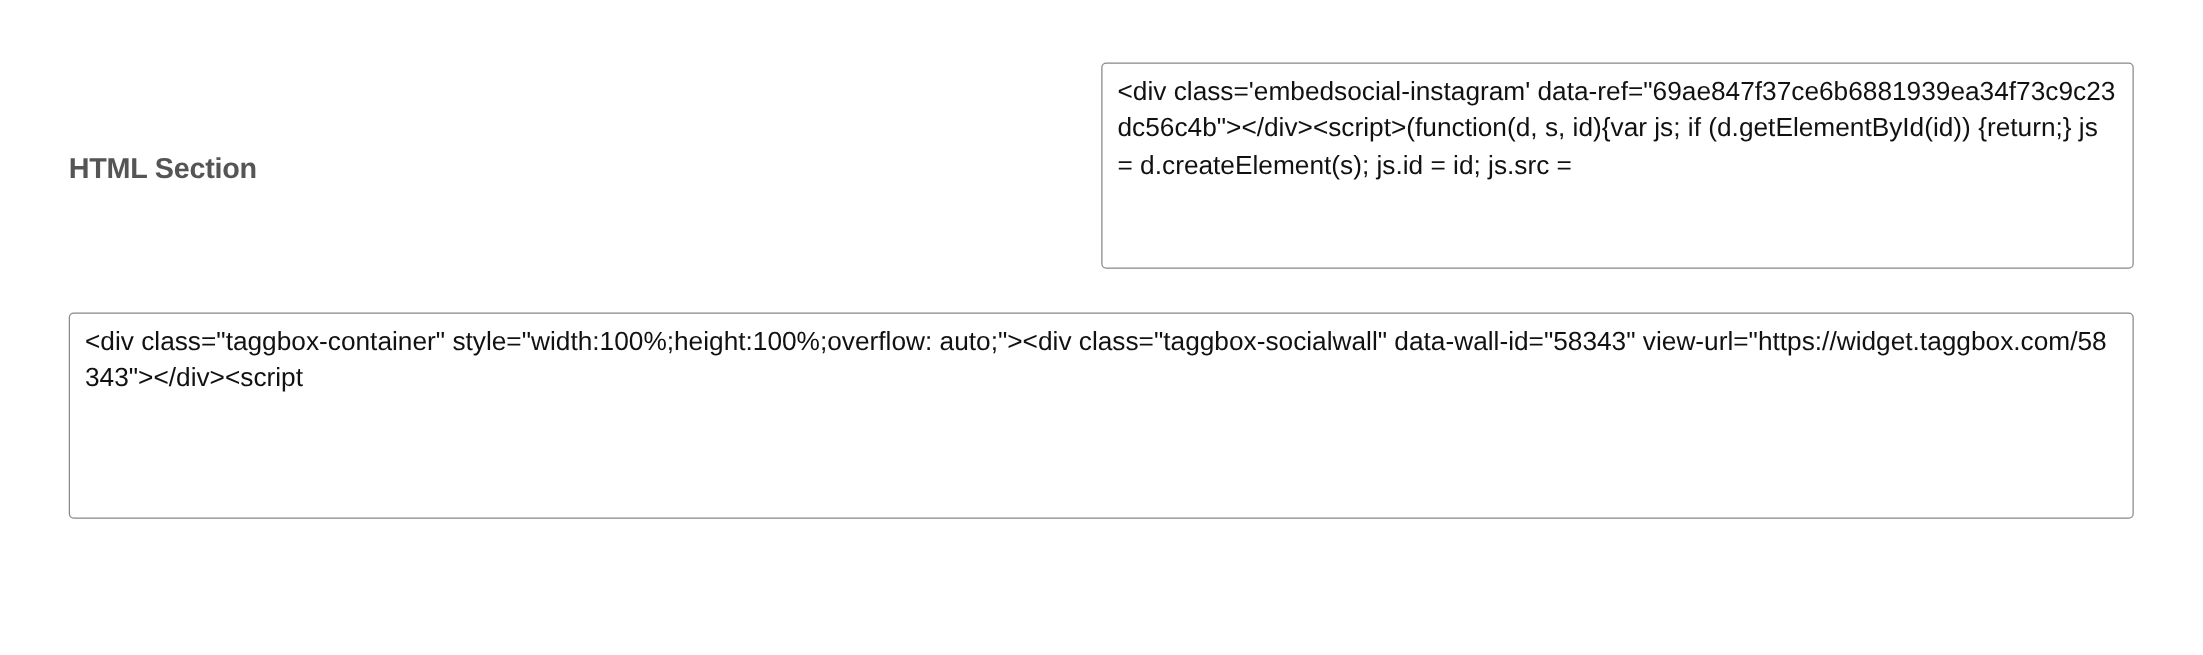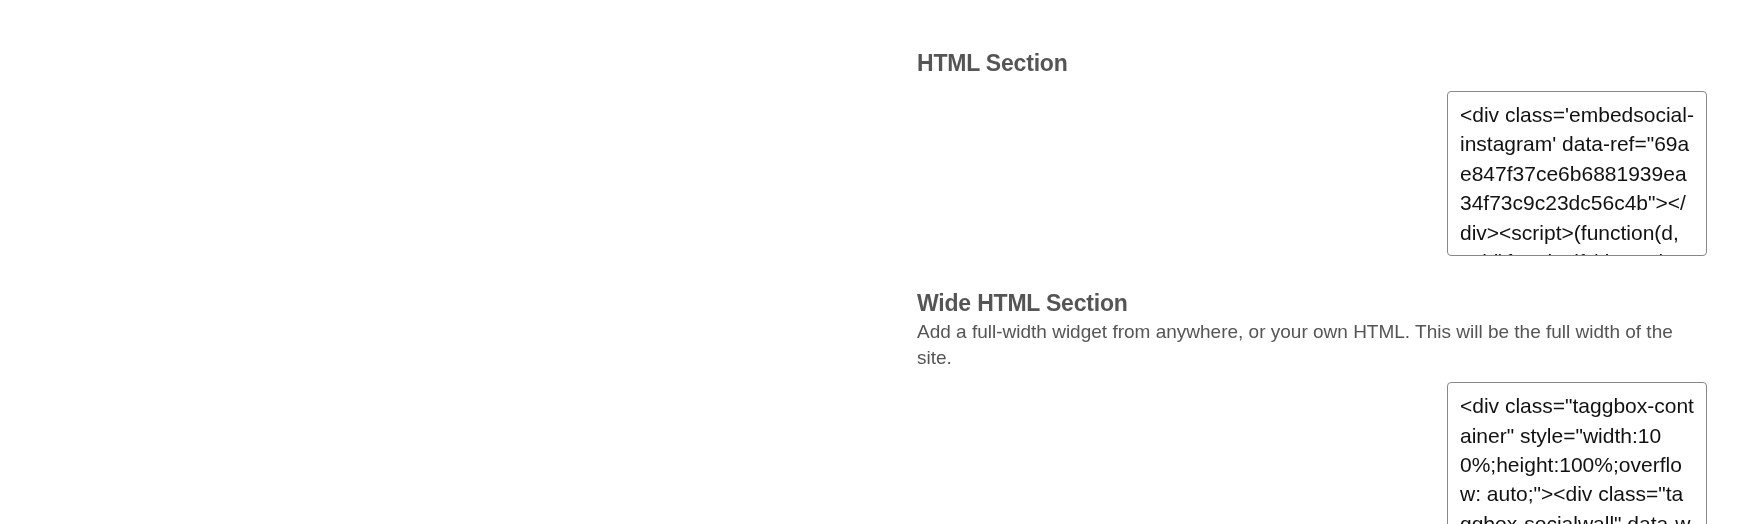--- a/index.html
+++ b/index.html
@@ -15,10 +15,9 @@
     }
     .form-row {
       display: flex;
-      align-items: flex-end;
+      align-items: center;
       margin-bottom: 30px;
-      gap: 12px;
-      flex-direction: column;
+      gap: 36px;
     }
     .label-col {
       width: 790px;

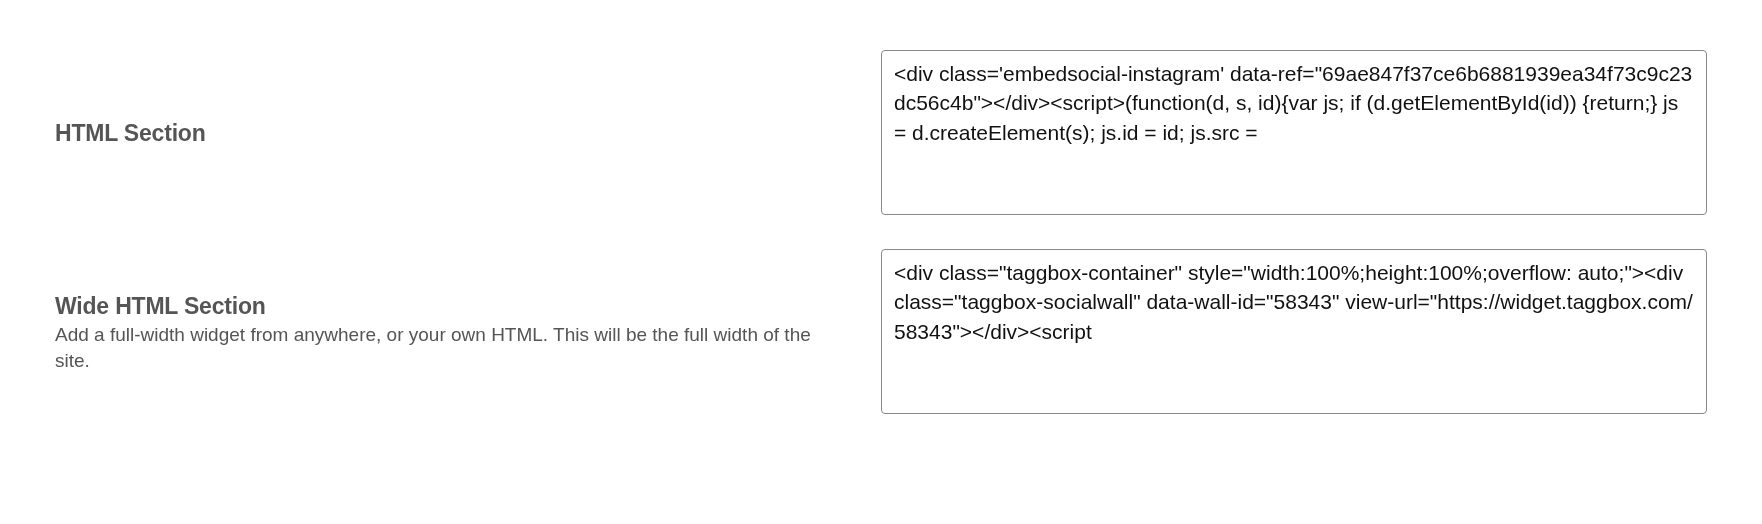--- a/index.html
+++ b/index.html
@@ -68,10 +68,6 @@
 </div>
 
 <div class="form-row">
-  <div class="label-col">
-    <div class="field-title">Wide HTML Section</div>
-    <div class="field-desc">Add a full-width widget from anywhere, or your own HTML. This will be the full width of the site.</div>
-  </div>
   <div class="input-col">
     <textarea style="">&lt;div class="taggbox-container" style="width:100%;height:100%;overflow: auto;"&gt;&lt;div class="taggbox-socialwall" data-wall-id="58343" view-url="https://widget.taggbox.com/58343"&gt;&lt;/div&gt;&lt;script</textarea>
   </div>

